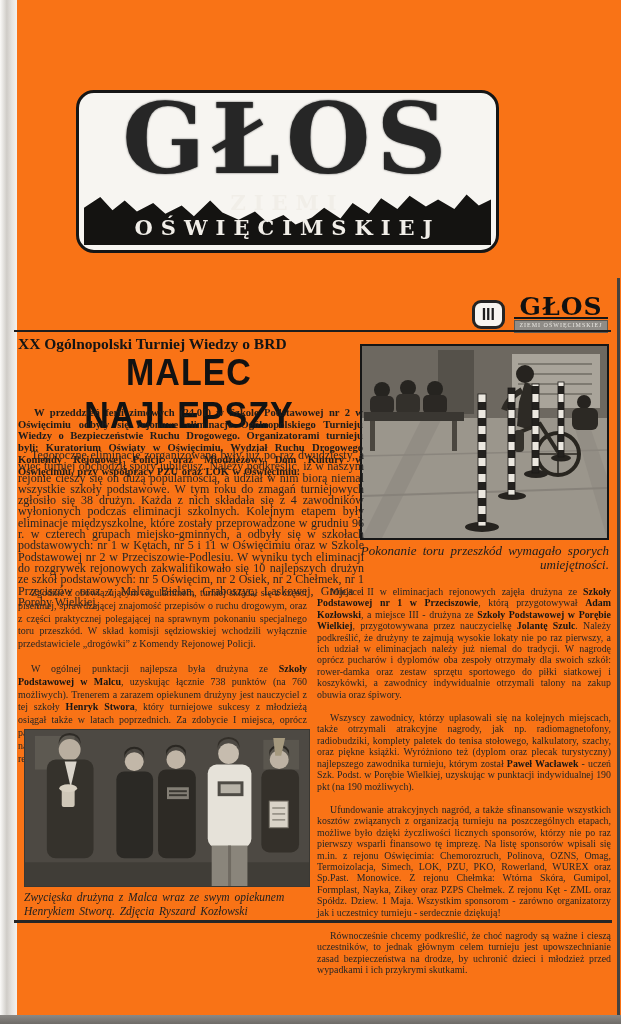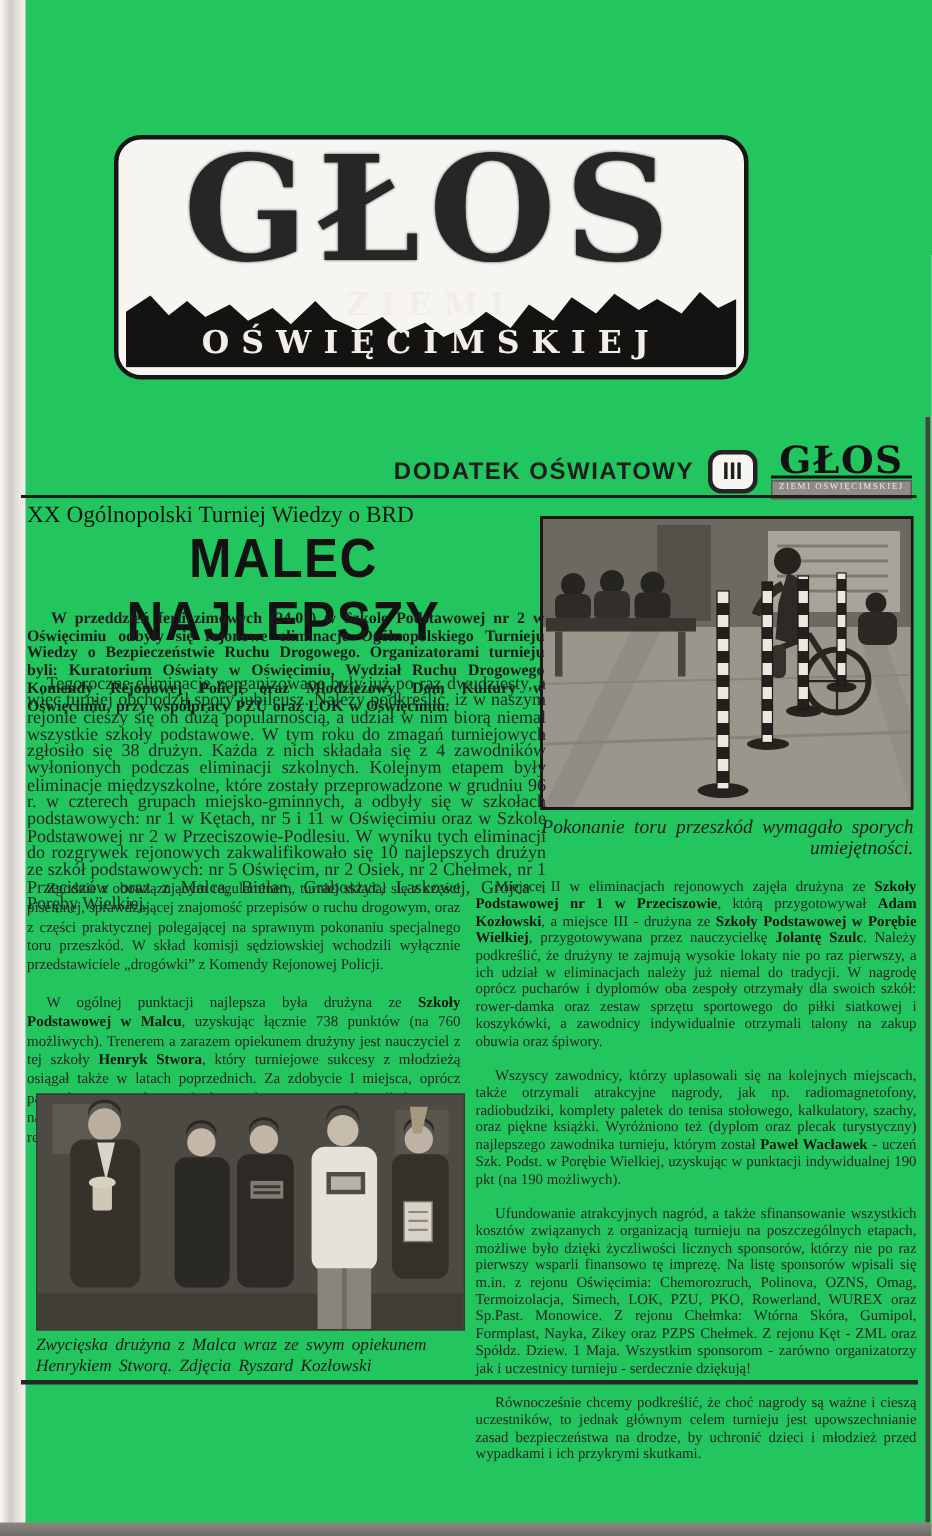--- a/index.html
+++ b/index.html
@@ -4,7 +4,7 @@
 <style>
   html,body{margin:0;padding:0;}
   body{width:621px;height:1024px;overflow:hidden;background:#e9e7e3;}
-  .page{position:relative;width:621px;height:1024px;background:#22c55e;font-family:"Liberation Serif",serif;color:#262626;}
+  .page{position:relative;width:621px;height:1024px;background:#f97316;font-family:"Liberation Serif",serif;color:#262626;}
   
   .scan-left{position:absolute;left:0;top:0;bottom:0;width:17px;background:linear-gradient(90deg,#fbfaf8 0%,#cfccc7 40%,#e6e3df 70%,#f3f1ed 100%);}
   .scan-bottom{position:absolute;left:0;right:0;bottom:0;height:9px;background:linear-gradient(180deg,#8b8884,#6e6b67);}

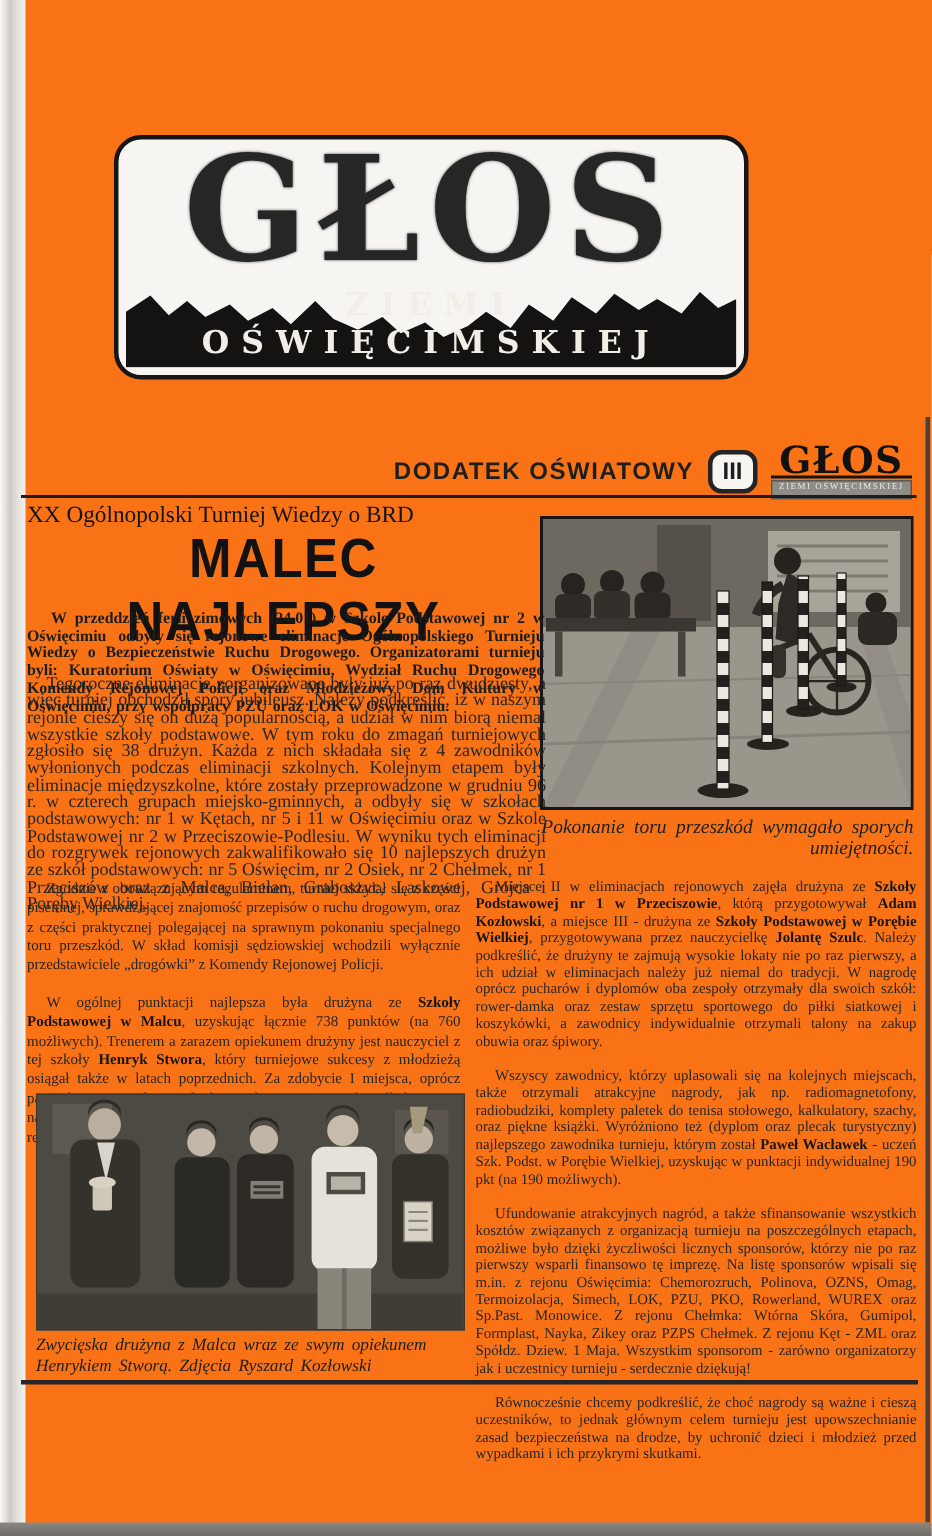--- a/index.html
+++ b/index.html
@@ -56,7 +56,6 @@
   </div>
 
   <div class="supp-row">
-    <div class="supp-label">DODATEK OŚWIATOWY</div>
     <div class="page-num-box">III</div>
     <div class="mini-logo">
       <div class="mini-logo-title">GŁOS</div>

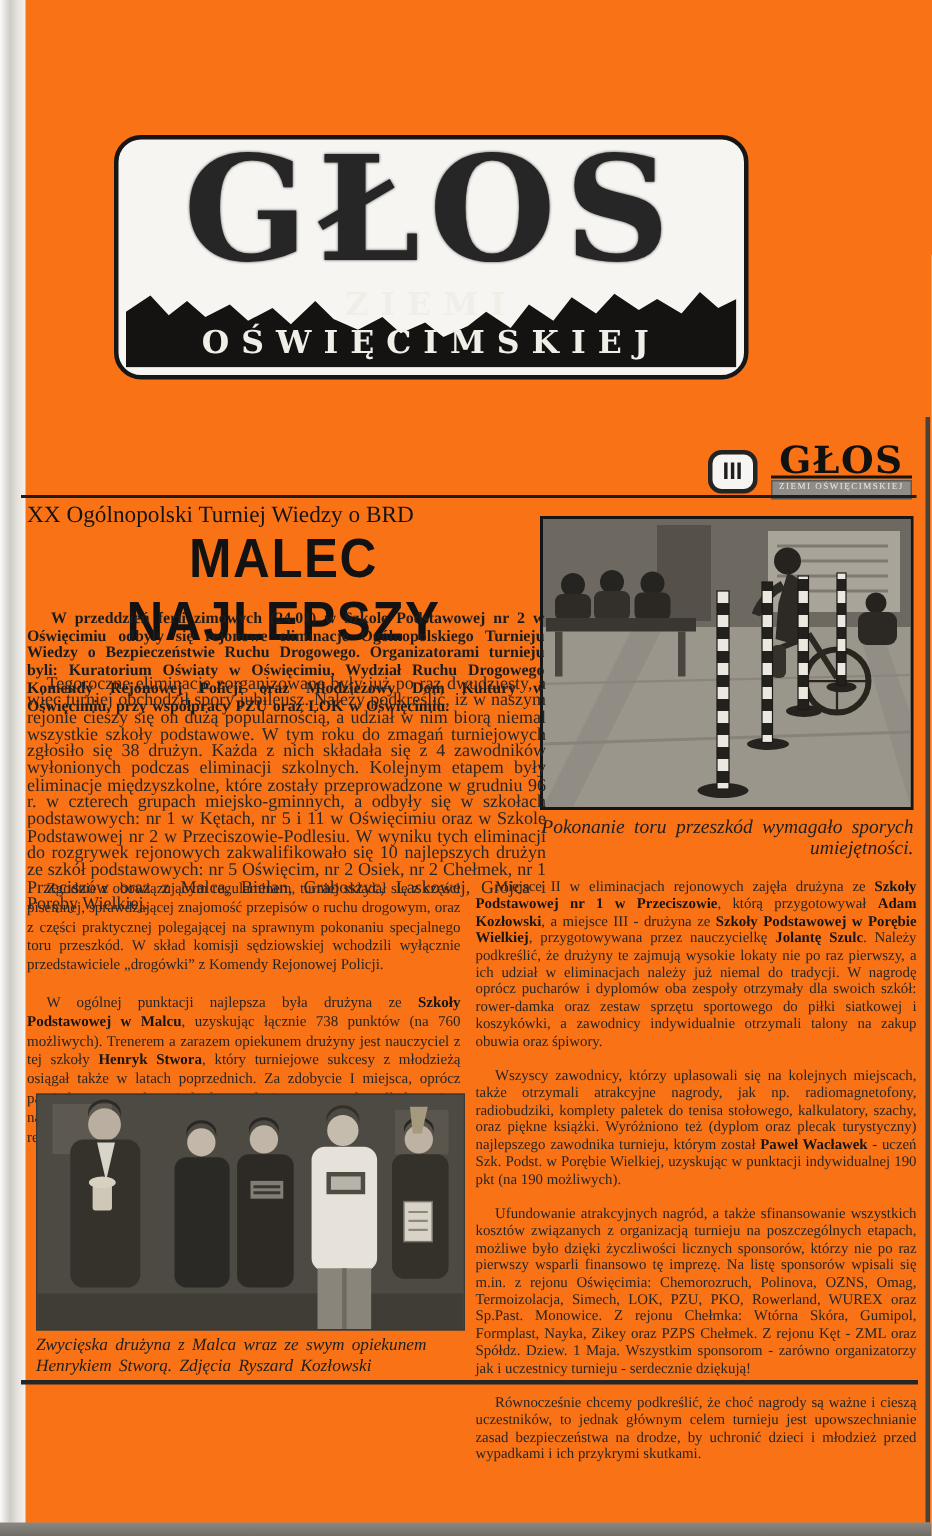--- a/index.html
+++ b/index.html
@@ -24,7 +24,7 @@
   .mini-logo-bar{margin-top:1px;height:11px;background:#8f8c87;border:1px solid #5a5854;font-size:6px;line-height:9px;color:#e9e7e2;letter-spacing:1px;overflow:hidden;white-space:nowrap;}
   .header-rule{position:absolute;top:330px;left:14px;width:597px;height:2px;background:#1d1d1d;}
   
-  .kicker{position:absolute;top:335px;left:18px;font-weight:normal;font-size:15.5px;color:#141414;}
+  .kicker{position:absolute;top:335px;left:18px;font-weight:bold;font-size:15.5px;color:#141414;}
   .headline{position:absolute;top:352px;left:16px;width:346px;text-align:center;font-family:"Liberation Sans",sans-serif;font-weight:bold;font-size:34px;letter-spacing:1px;word-spacing:16px;color:#121212;transform:scaleY(1.08);transform-origin:top;}
   .intro{position:absolute;top:407px;left:18px;width:345px;font-weight:bold;font-size:10.6px;line-height:11.7px;text-align:justify;text-indent:16px;color:#1c1c1c;word-spacing:1px;}
   .lead2{position:absolute;top:450px;left:18px;width:346px;font-size:12px;line-height:11.3px;text-align:justify;text-indent:13px;}

